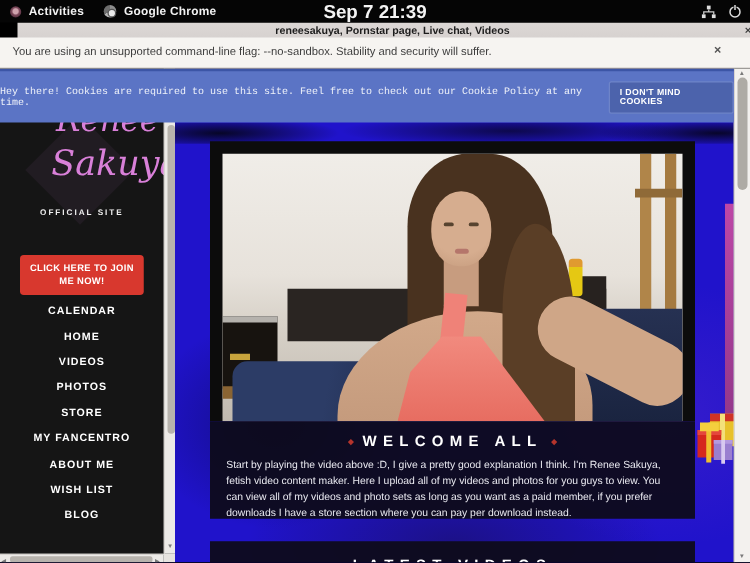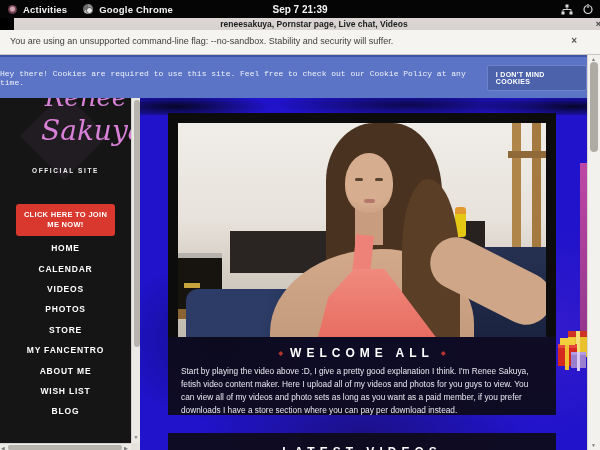--- a/index.html
+++ b/index.html
@@ -14,7 +14,7 @@
   .tb-label { font-size:9.5px; font-weight:700; color:#f2f2f2; letter-spacing:0.2px; }
   .chrome-dot { width:10px; height:10px; border-radius:50%; background:conic-gradient(#8d8d8d 0 120deg, #b8b8b8 0 240deg, #6d6d6d 0 360deg); position:relative; margin:0 6px 0 16px; }
   .chrome-dot::after { content:""; position:absolute; left:2.5px; top:2.5px; width:5px; height:5px; border-radius:50%; background:#e9e9e9; border:1px solid #555; }
-  .tb-clock { position:absolute; left:0; right:0; top:0; height:18px; display:flex; align-items:center; justify-content:center; font-size:10px; font-weight:700; color:#f4f4f4; }
+  .tb-clock { position:absolute; left:0; right:0; top:0; height:18px; display:flex; align-items:center; justify-content:center; font-size:15px; font-weight:700; color:#f4f4f4; }
   .tb-right { position:absolute; right:6px; top:0; height:18px; display:flex; align-items:center; gap:9px; }
 
   

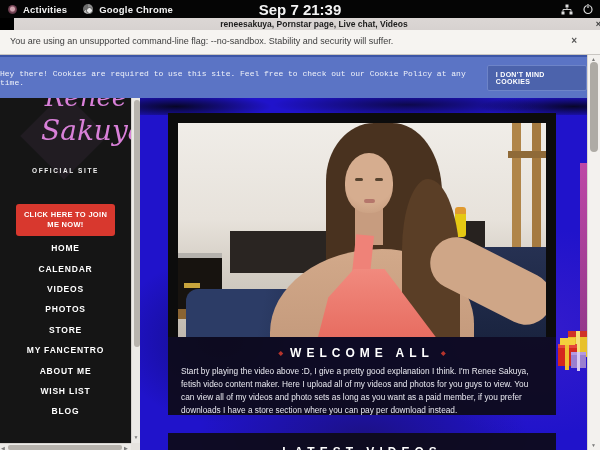--- a/index.html
+++ b/index.html
@@ -193,8 +193,8 @@
       <div class="tagline">OFFICIAL SITE</div>
       <div class="join-btn">CLICK HERE TO JOIN ME NOW!</div>
       <div class="menu">
+        <div class="menu-item">CALENDAR</div>
         <div class="menu-item">HOME</div>
-        <div class="menu-item">CALENDAR</div>
         <div class="menu-item">VIDEOS</div>
         <div class="menu-item">PHOTOS</div>
         <div class="menu-item">STORE</div>

